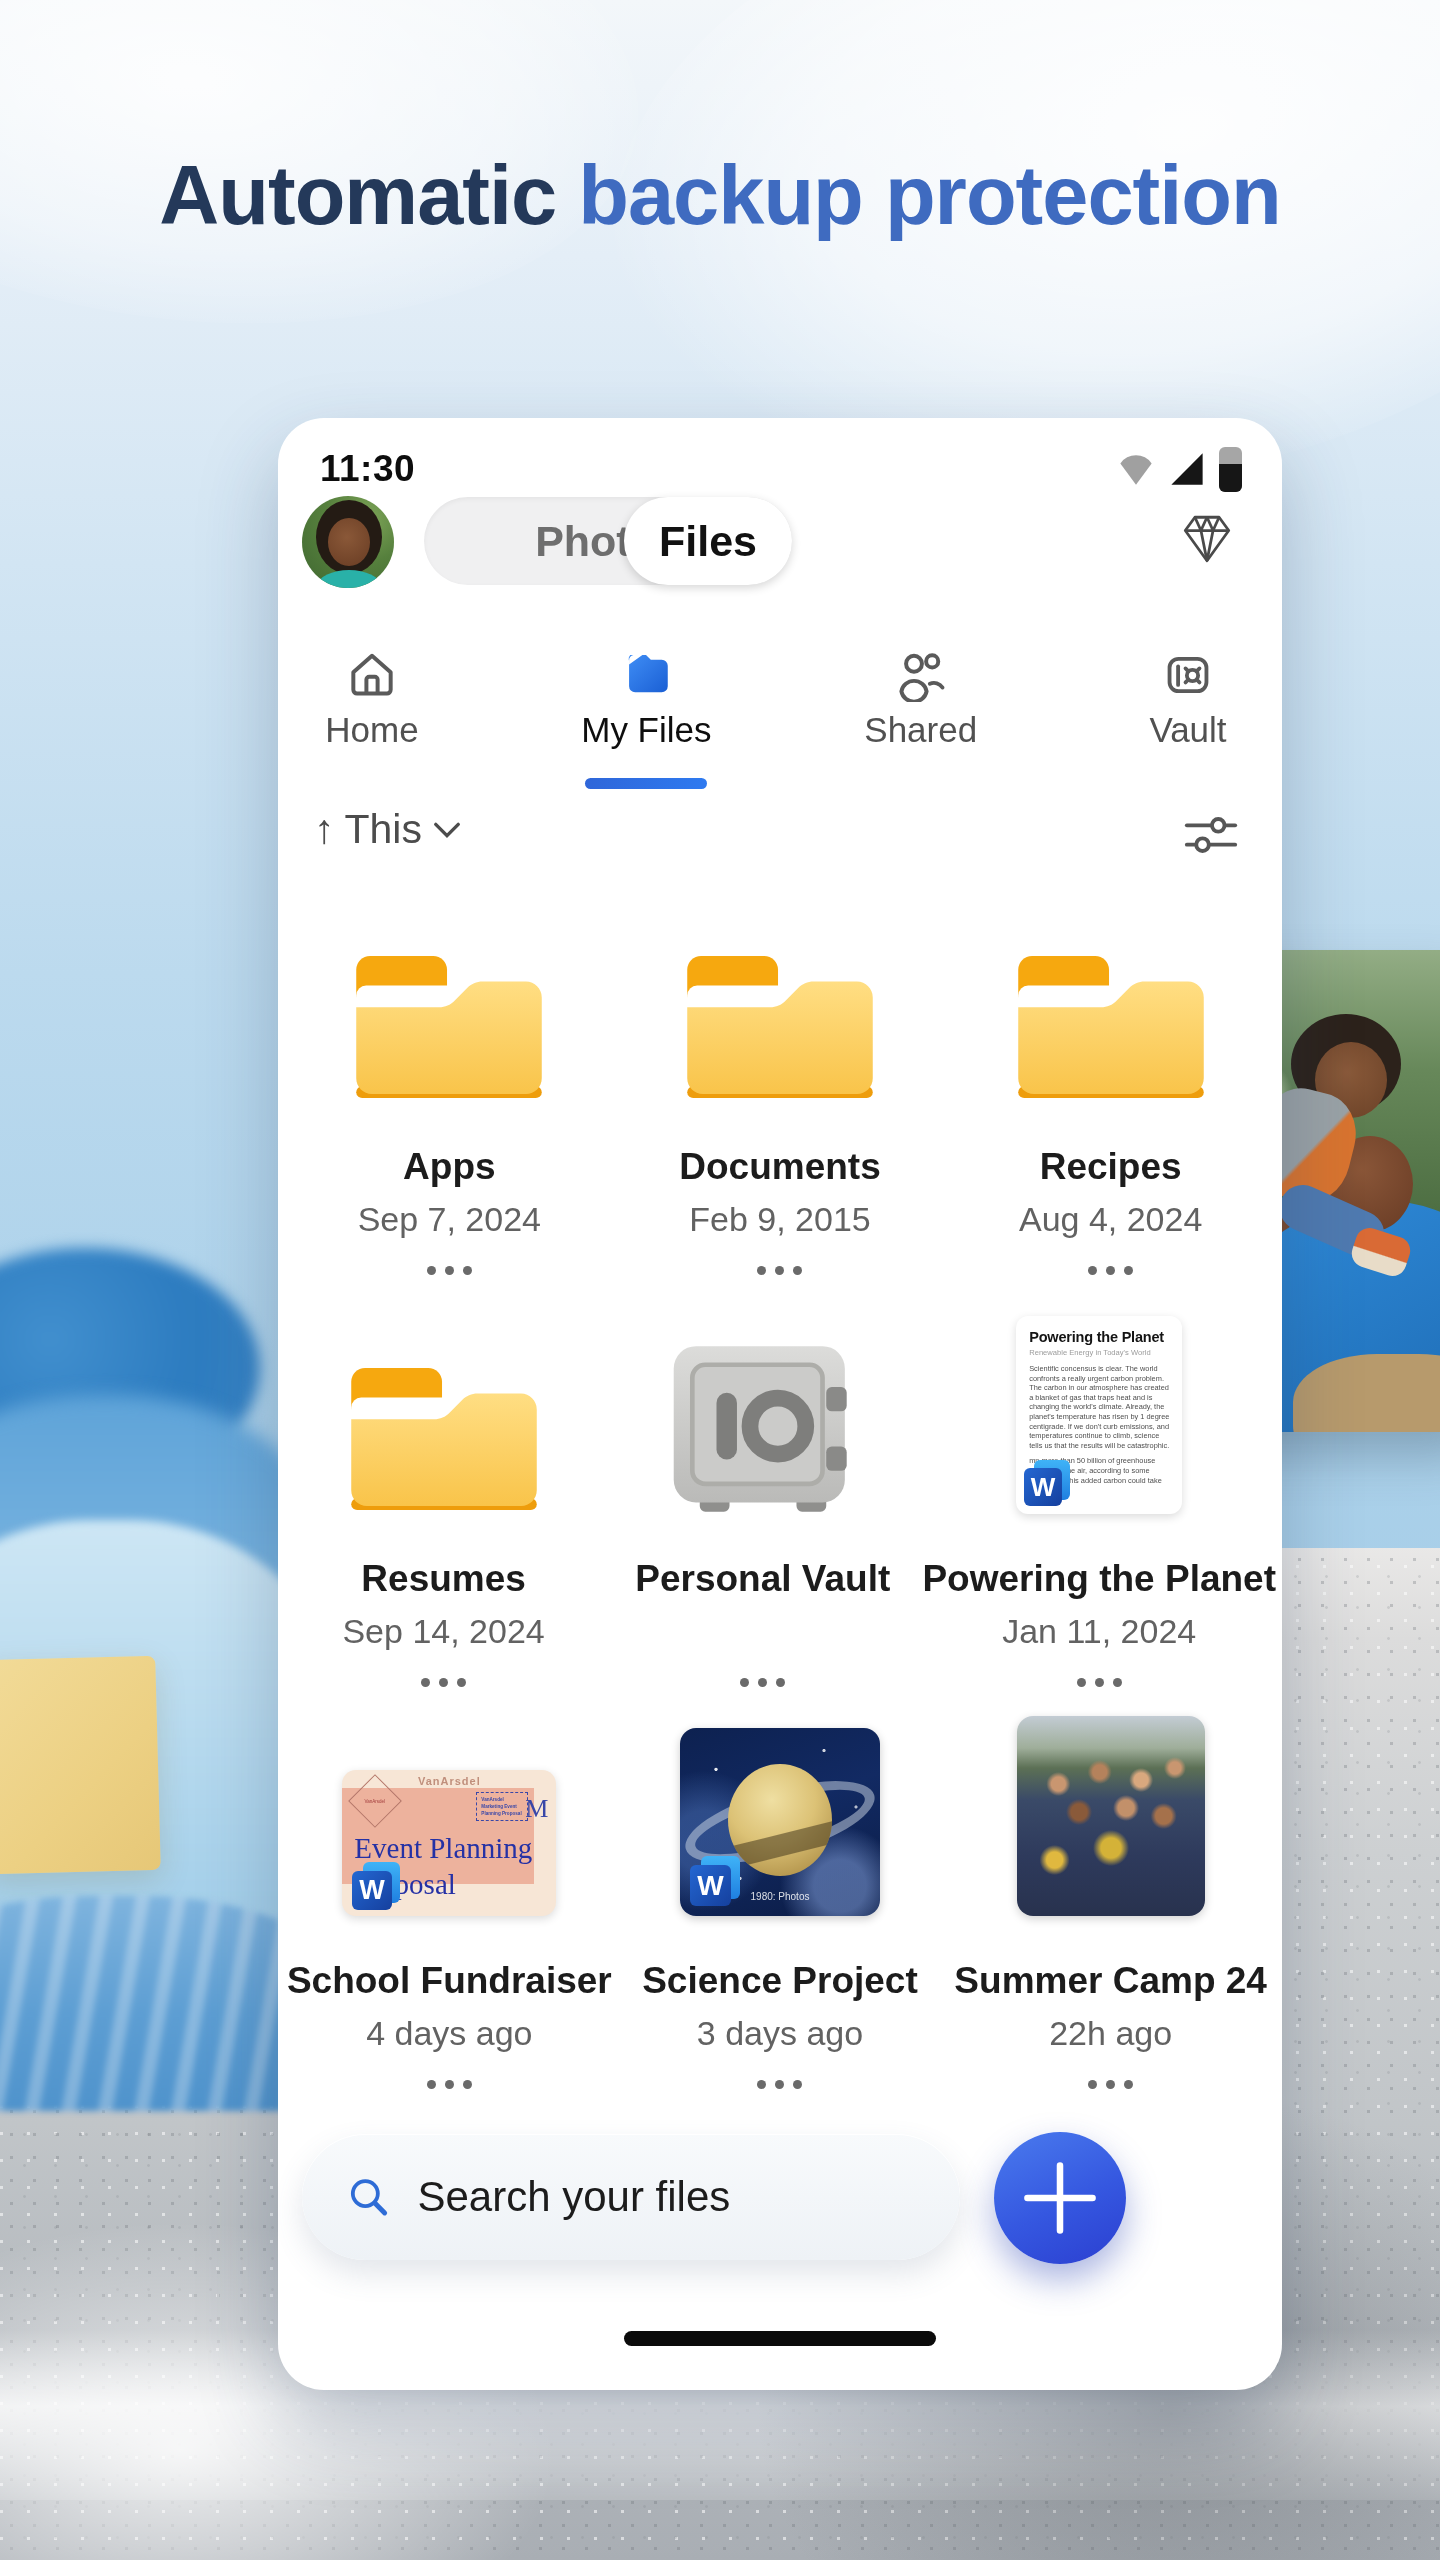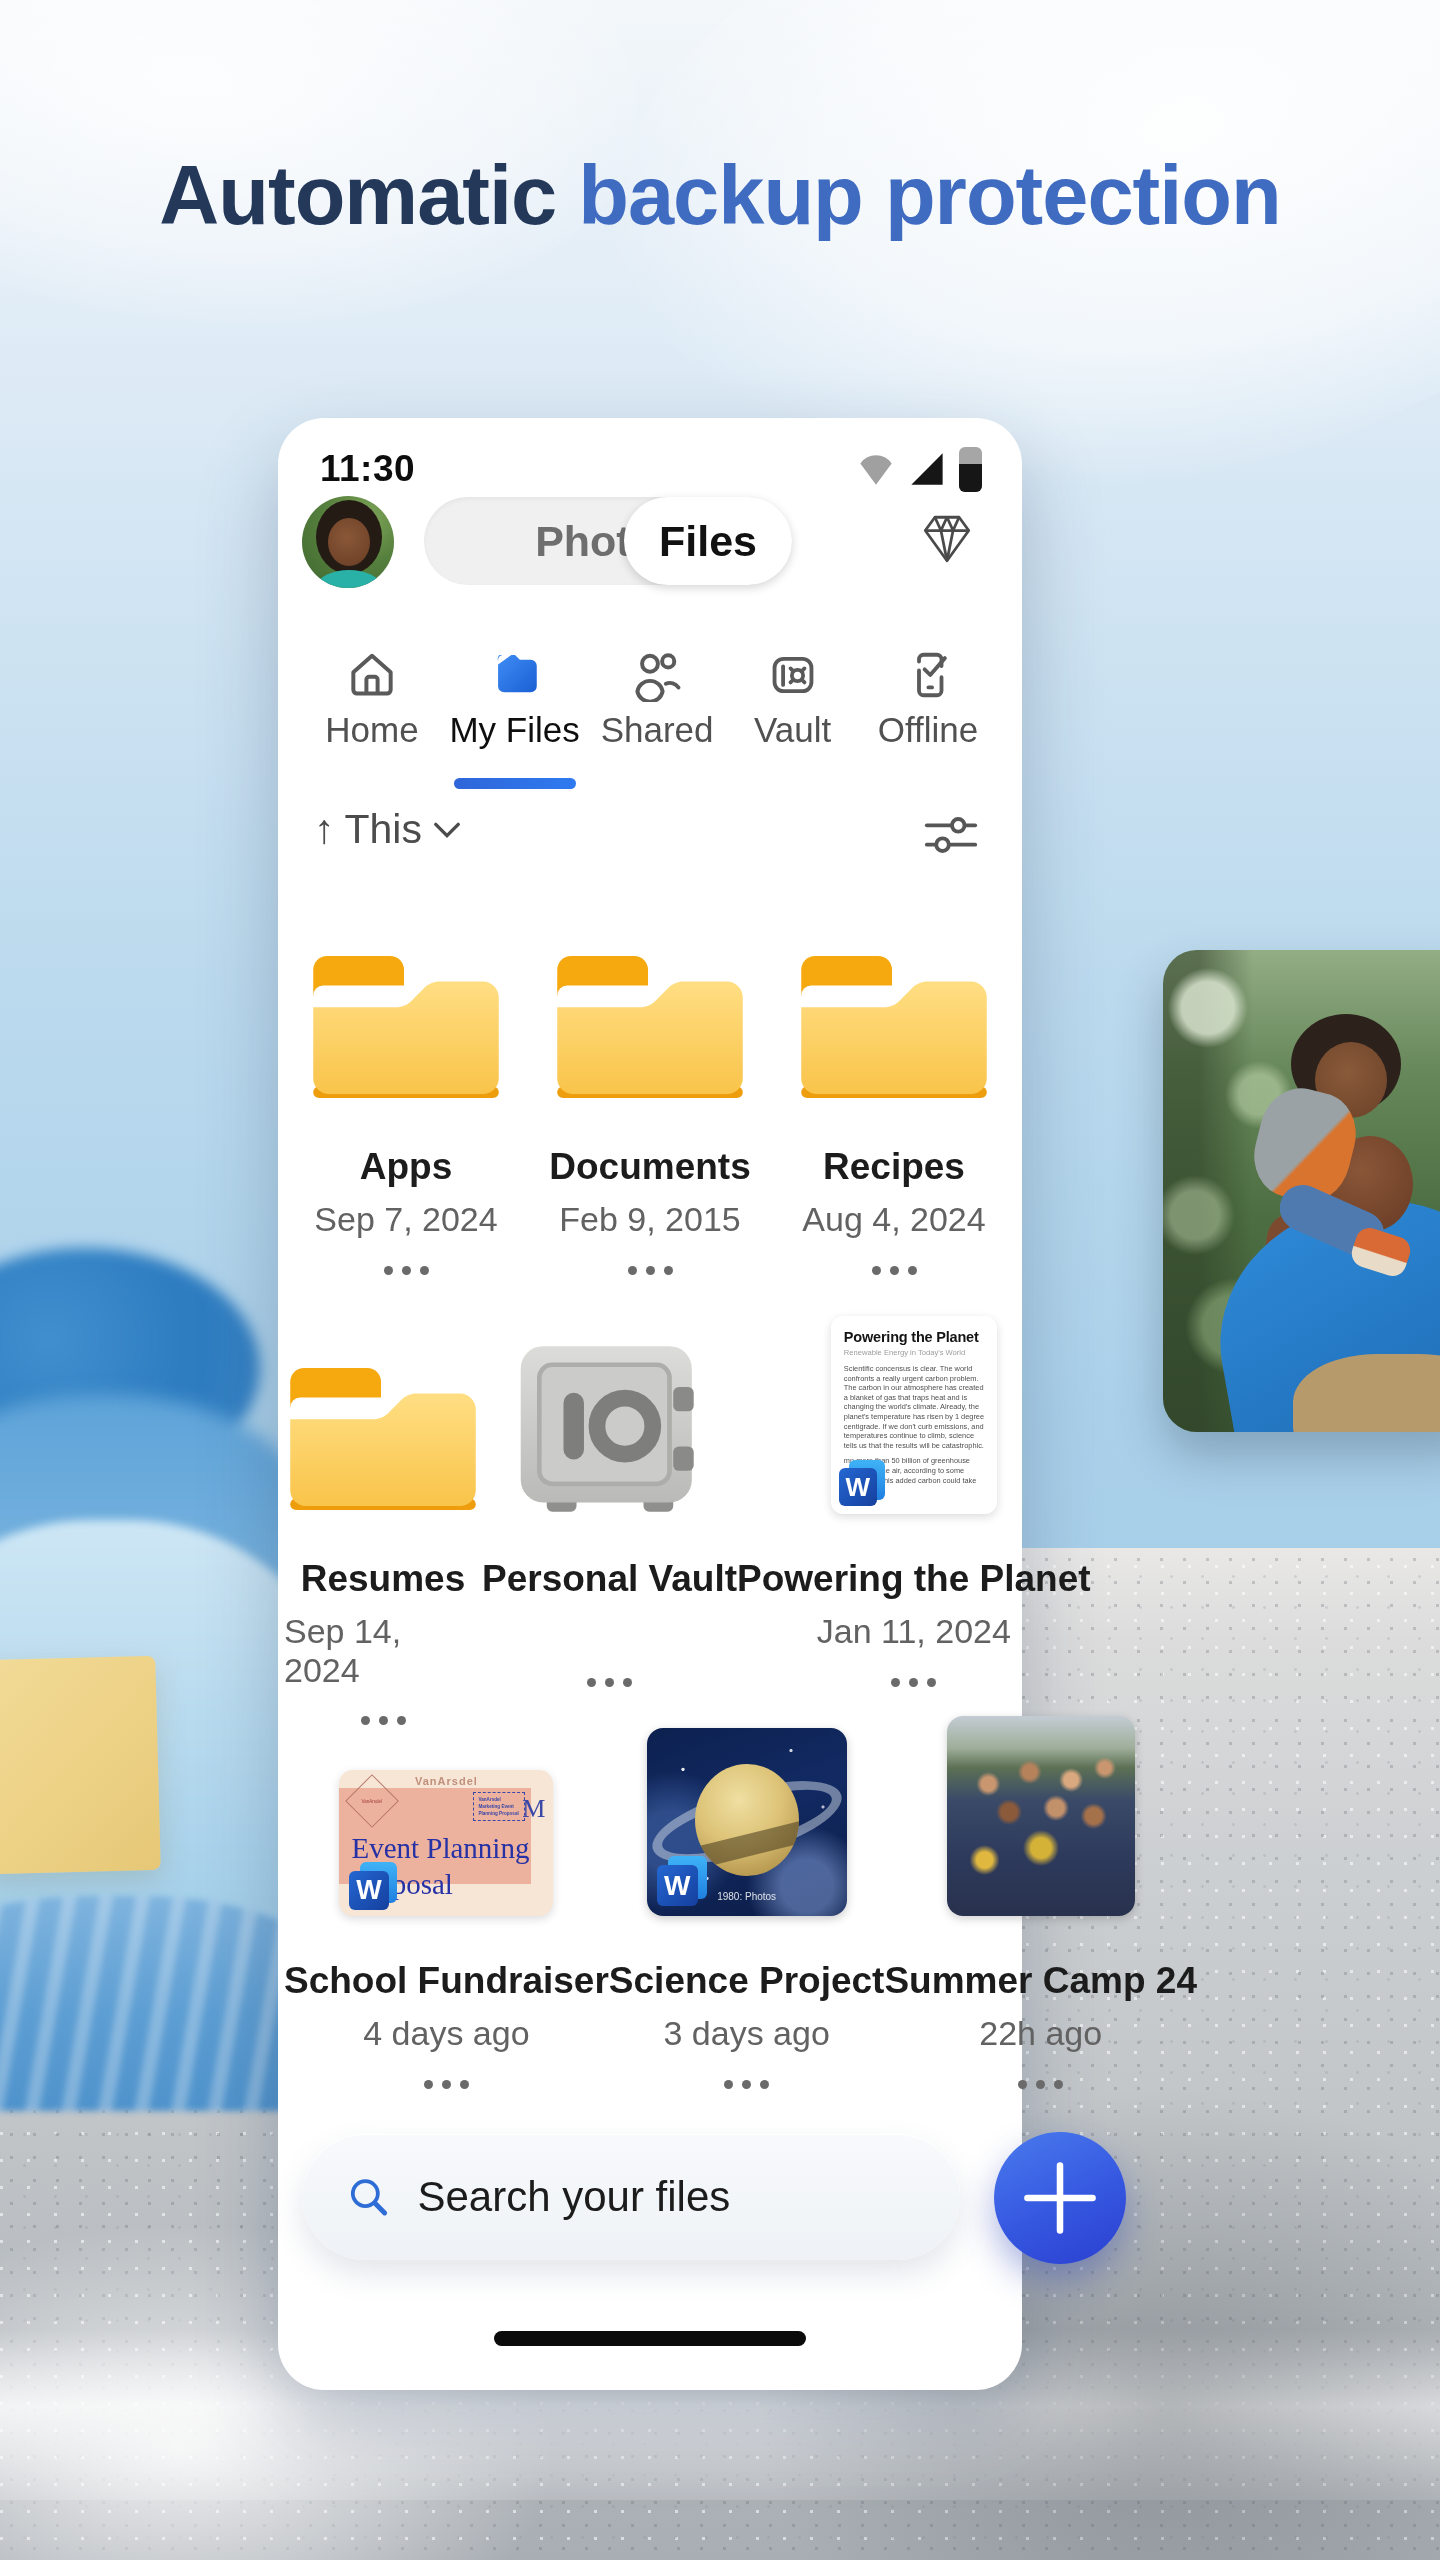--- a/index.html
+++ b/index.html
@@ -84,7 +84,7 @@
   .hero .t-accent { color:#3f6bc0; }
 
   
-  .phone { position:absolute; left:278px; top:418px; width:744px; height:1972px;
+  .phone { position:absolute; left:278px; top:418px; width:1004px; height:1972px;
     background:#ffffff; border-radius:46px; box-shadow:0 36px 80px rgba(40,62,92,.28); }
 
   .status { position:absolute; top:24px; left:42px; right:40px; height:52px; }

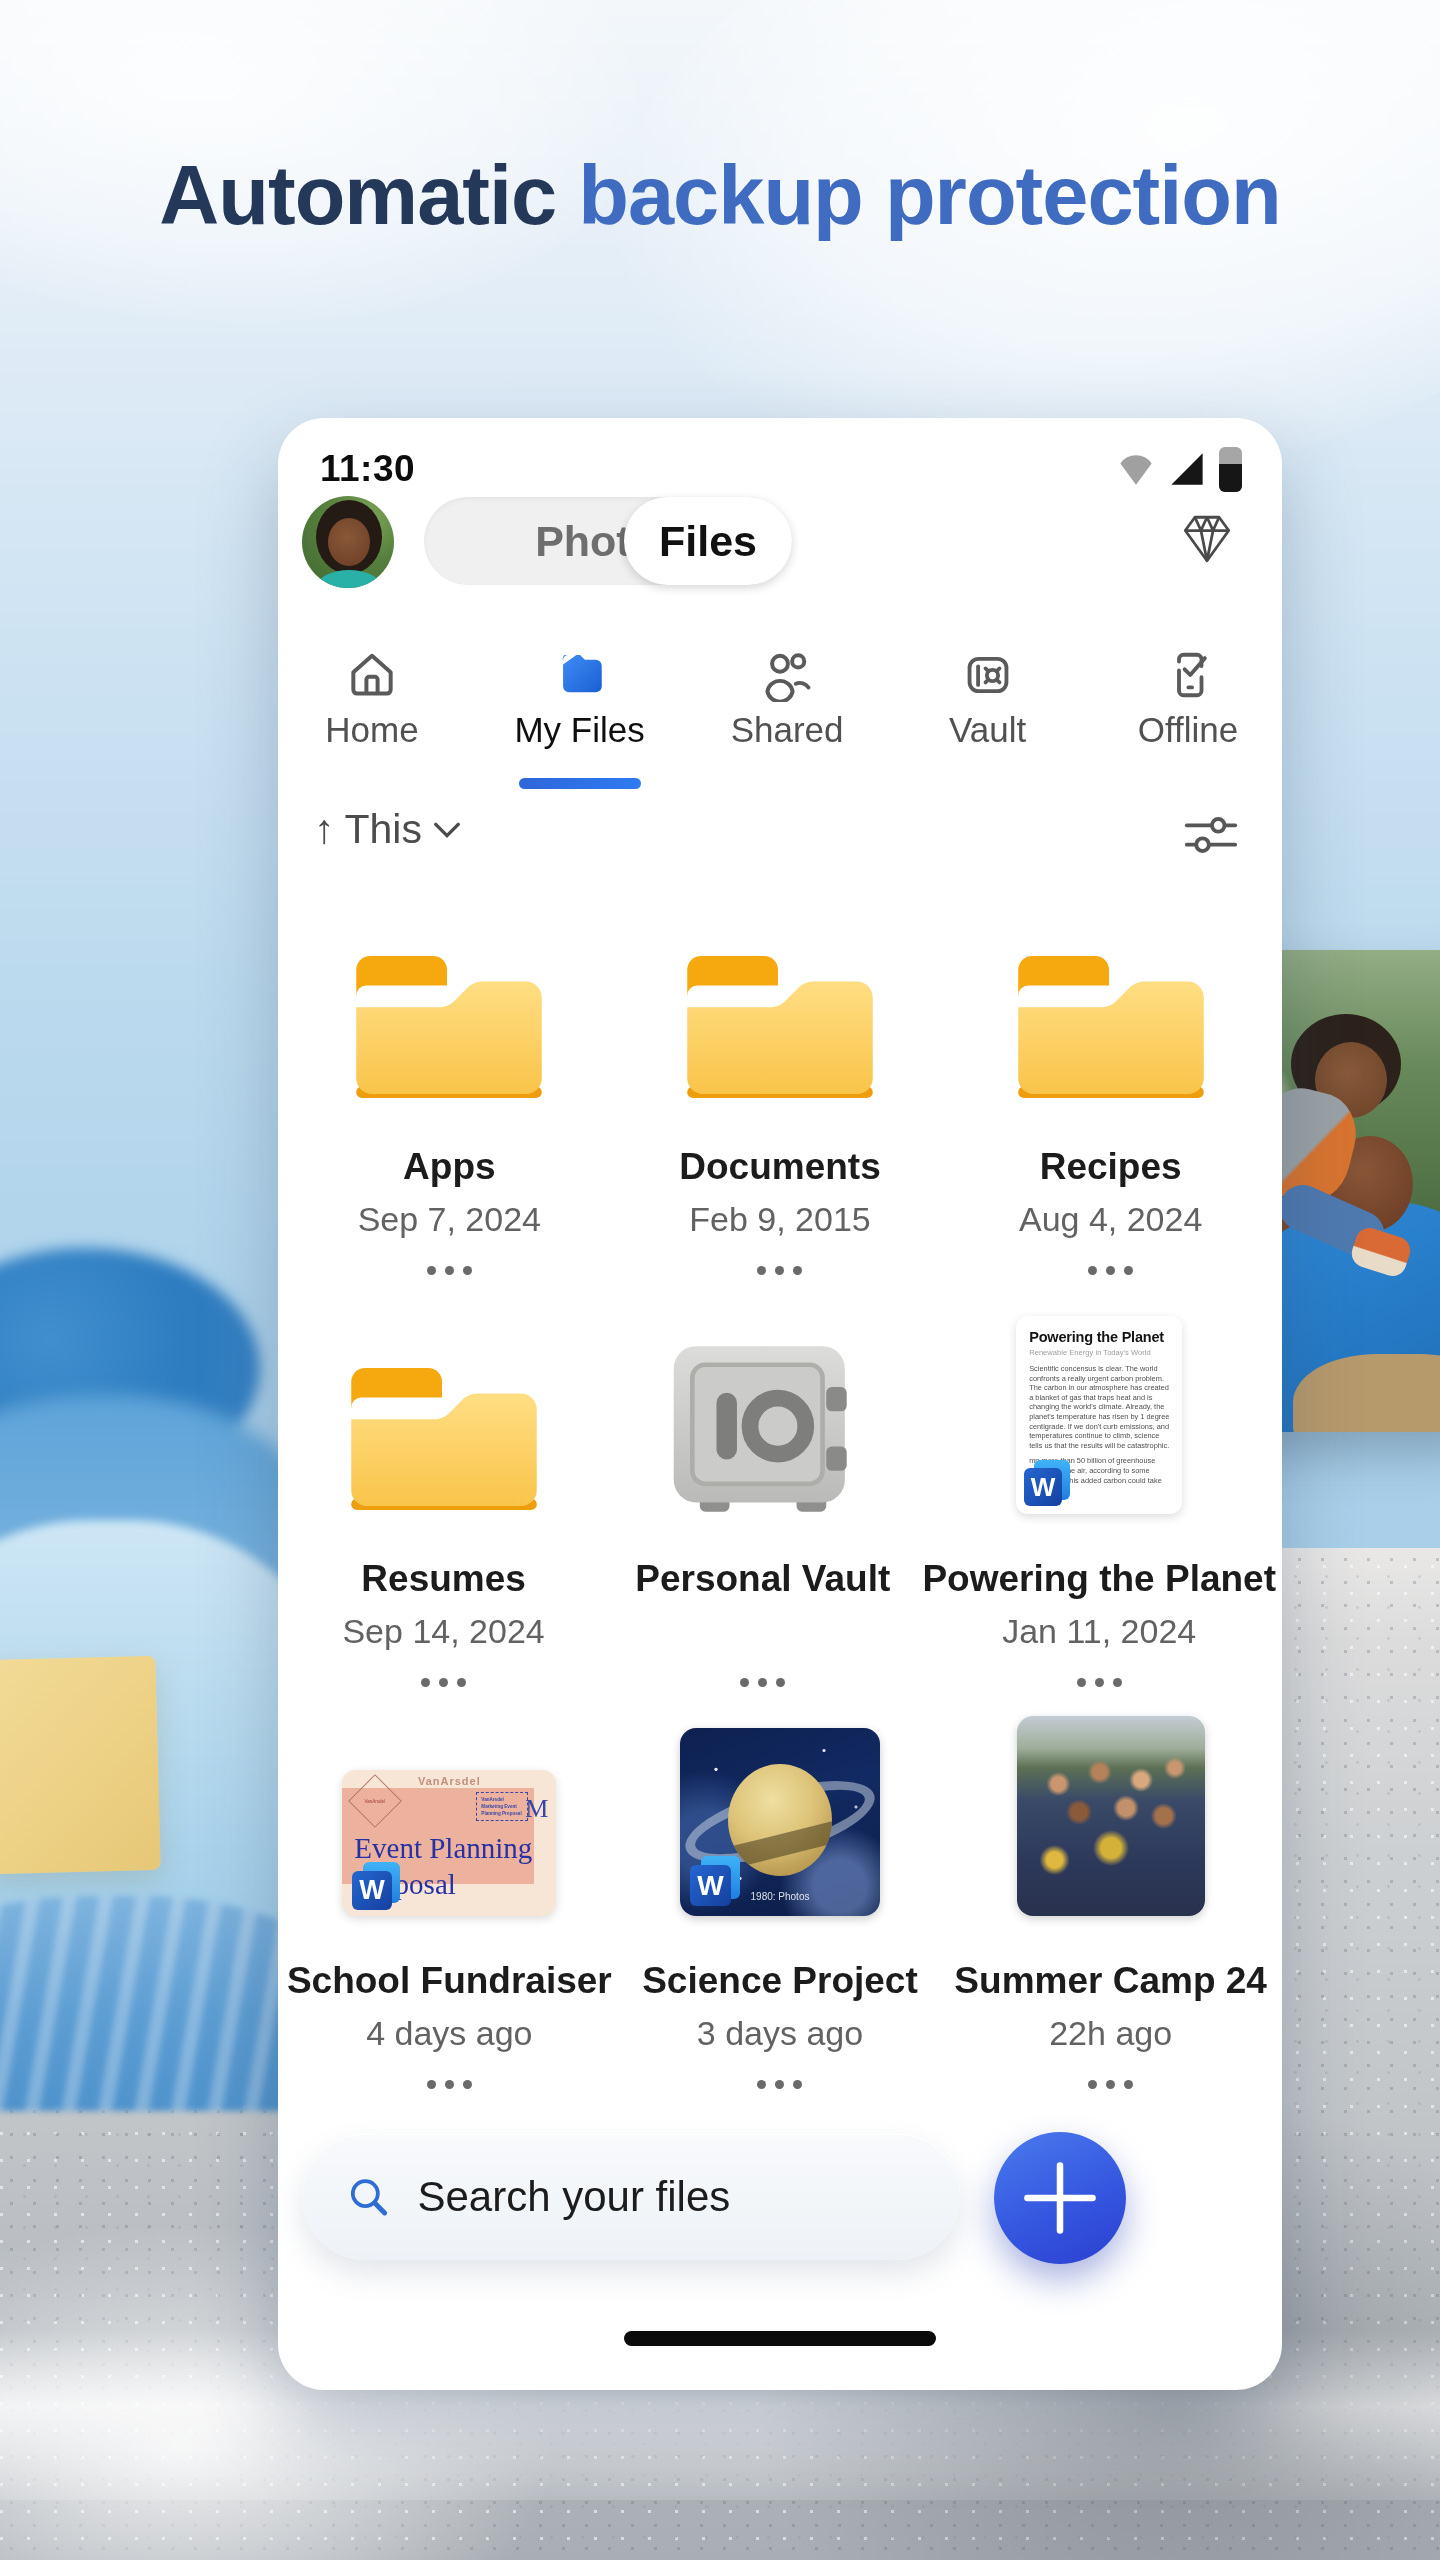--- a/index.html
+++ b/index.html
@@ -345,18 +345,6 @@
         <div class="tlabel">Vault</div>
 
       </div>
-      <div class="tab">
-        <div class="ticon">
-          <svg width="54" height="54" viewBox="0 0 24 24" fill="none" stroke="#5a5a5a" stroke-width="1.7" stroke-linecap="round" stroke-linejoin="round">
-            <path d="M8 6 V5 A2 2 0 0 1 10 3 H16 A2 2 0 0 1 18 5 V8"></path>
-            <path d="M18 13 V19 A2 2 0 0 1 16 21 H10 A2 2 0 0 1 8 19 V10"></path>
-            <path d="M10.5 9.5 L13 12 L19.5 4.5"></path>
-            <path d="M12.2 17.5 H13.8"></path>
-          </svg>
-        </div>
-        <div class="tlabel">Offline</div>
-
-      </div>
     </div>
 
     <div class="sortrow">

